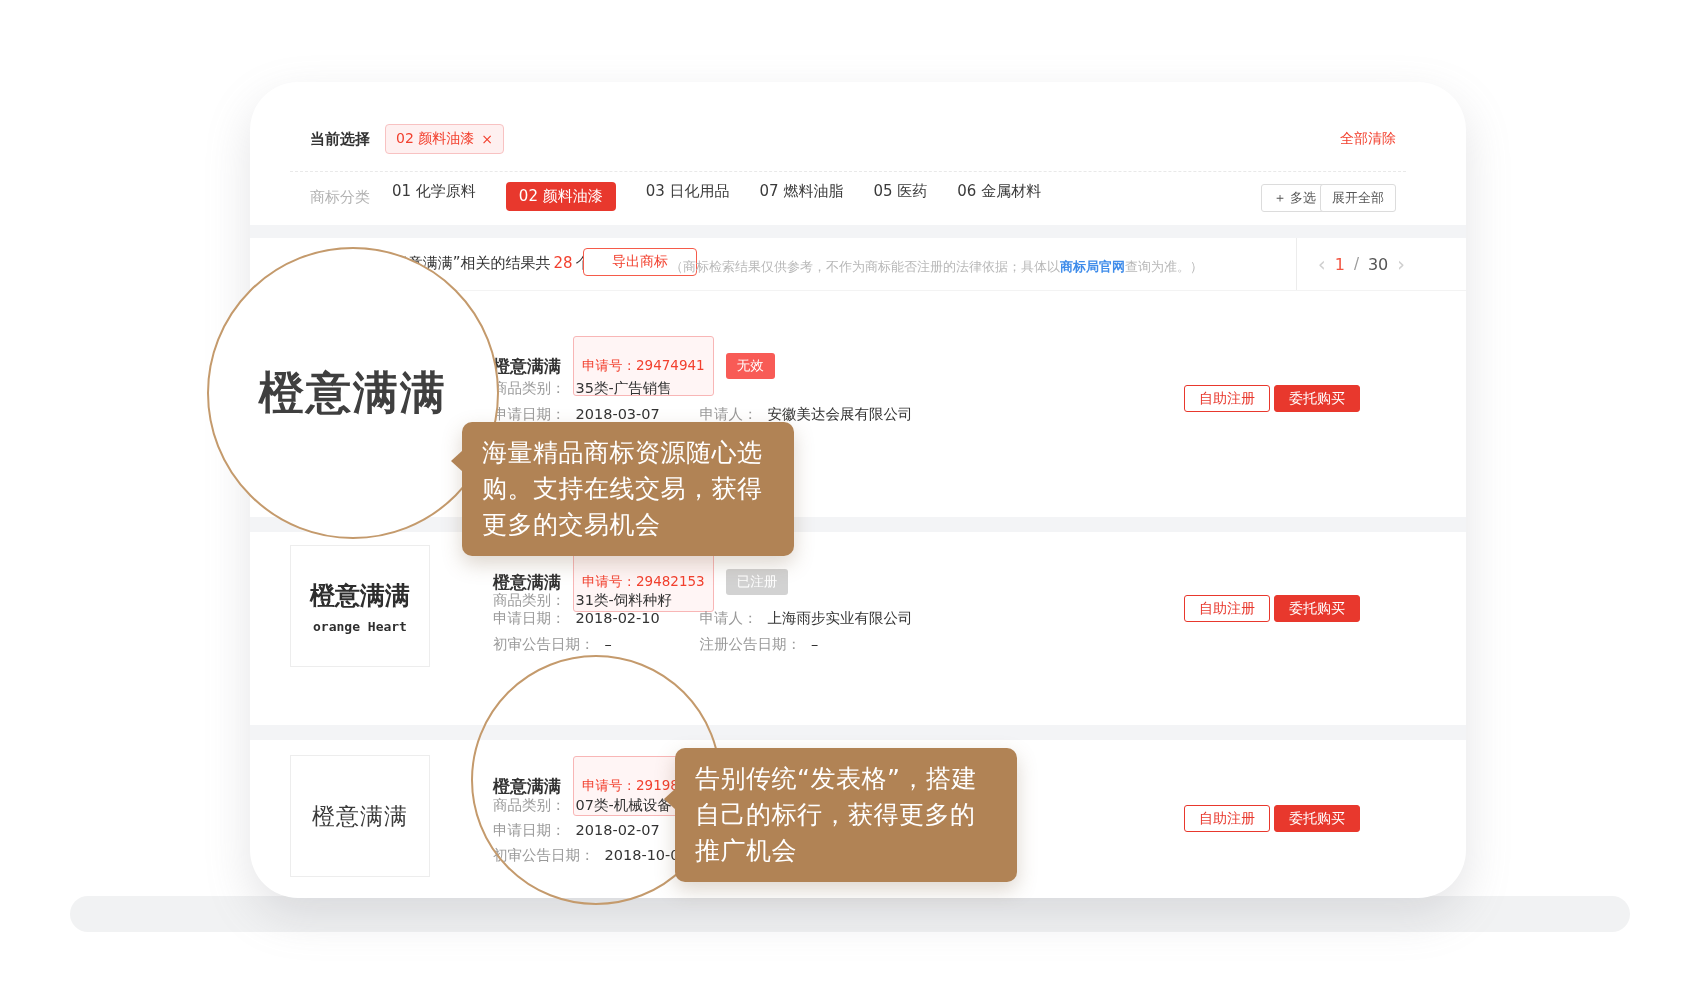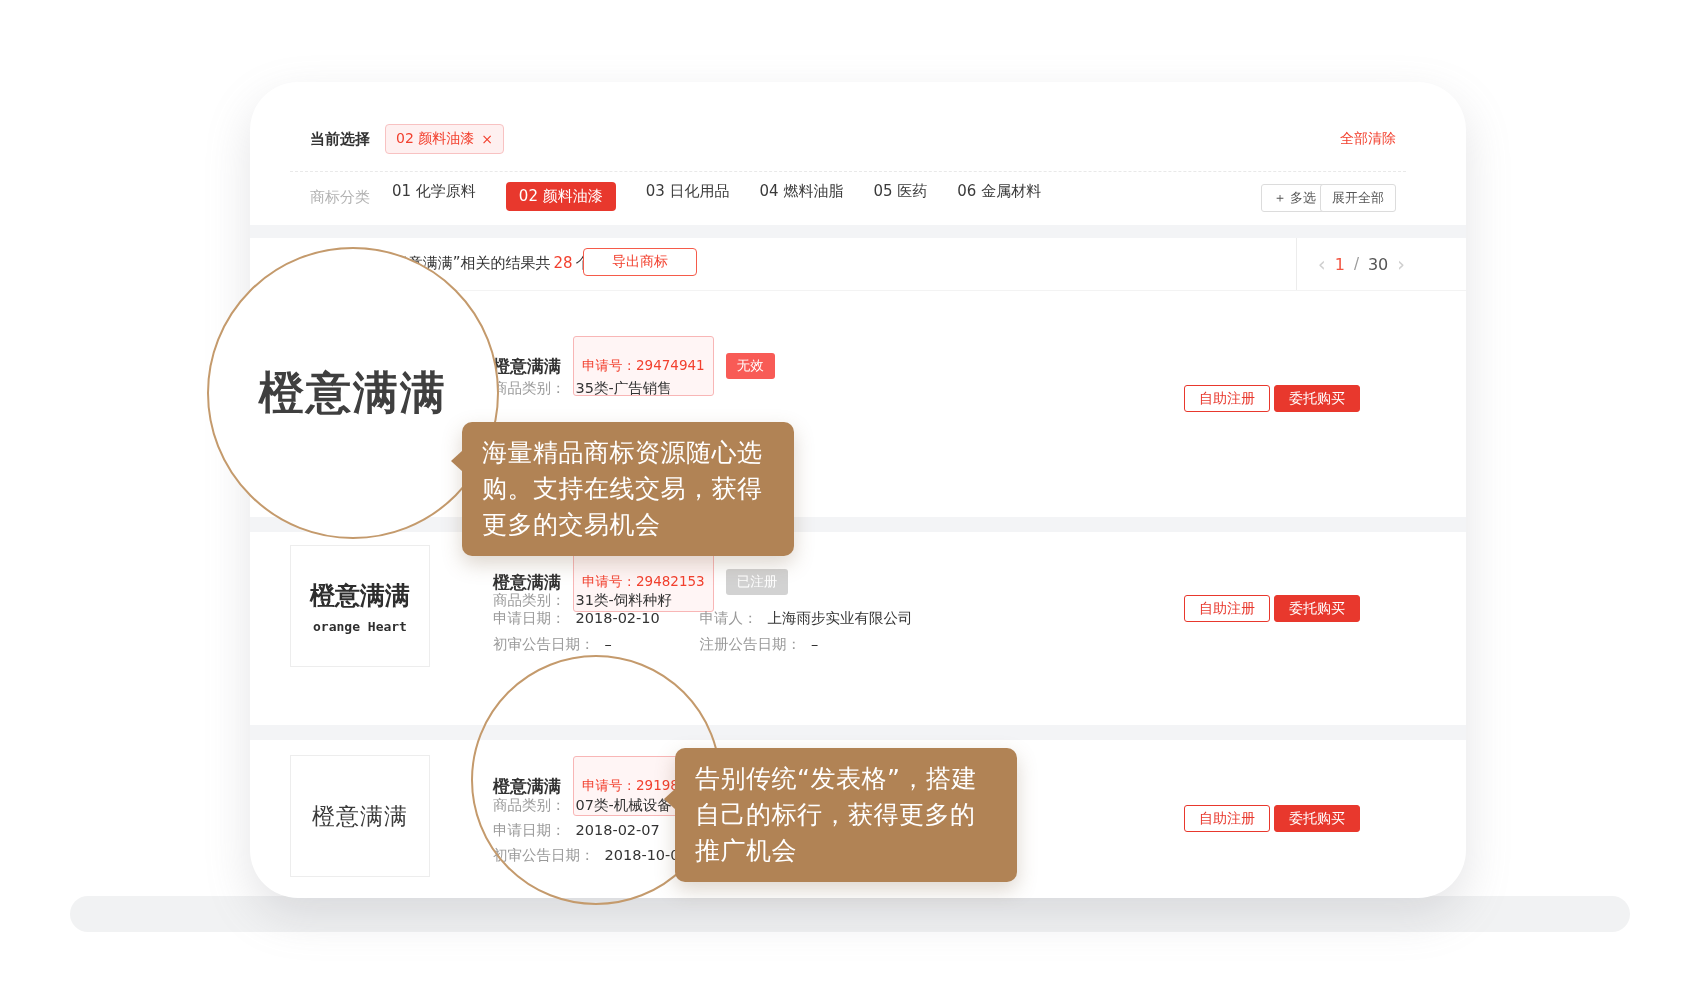--- a/index.html
+++ b/index.html
@@ -128,7 +128,7 @@
       <span class="tab">01 化学原料</span>
       <span class="tab active">02 颜料油漆</span>
       <span class="tab">03 日化用品</span>
-      <span class="tab">04 燃料油脂</span>
+      <span class="tab">07 燃料油脂</span>
       <span class="tab">05 医药</span>
       <span class="tab">06 金属材料</span>
     </div>

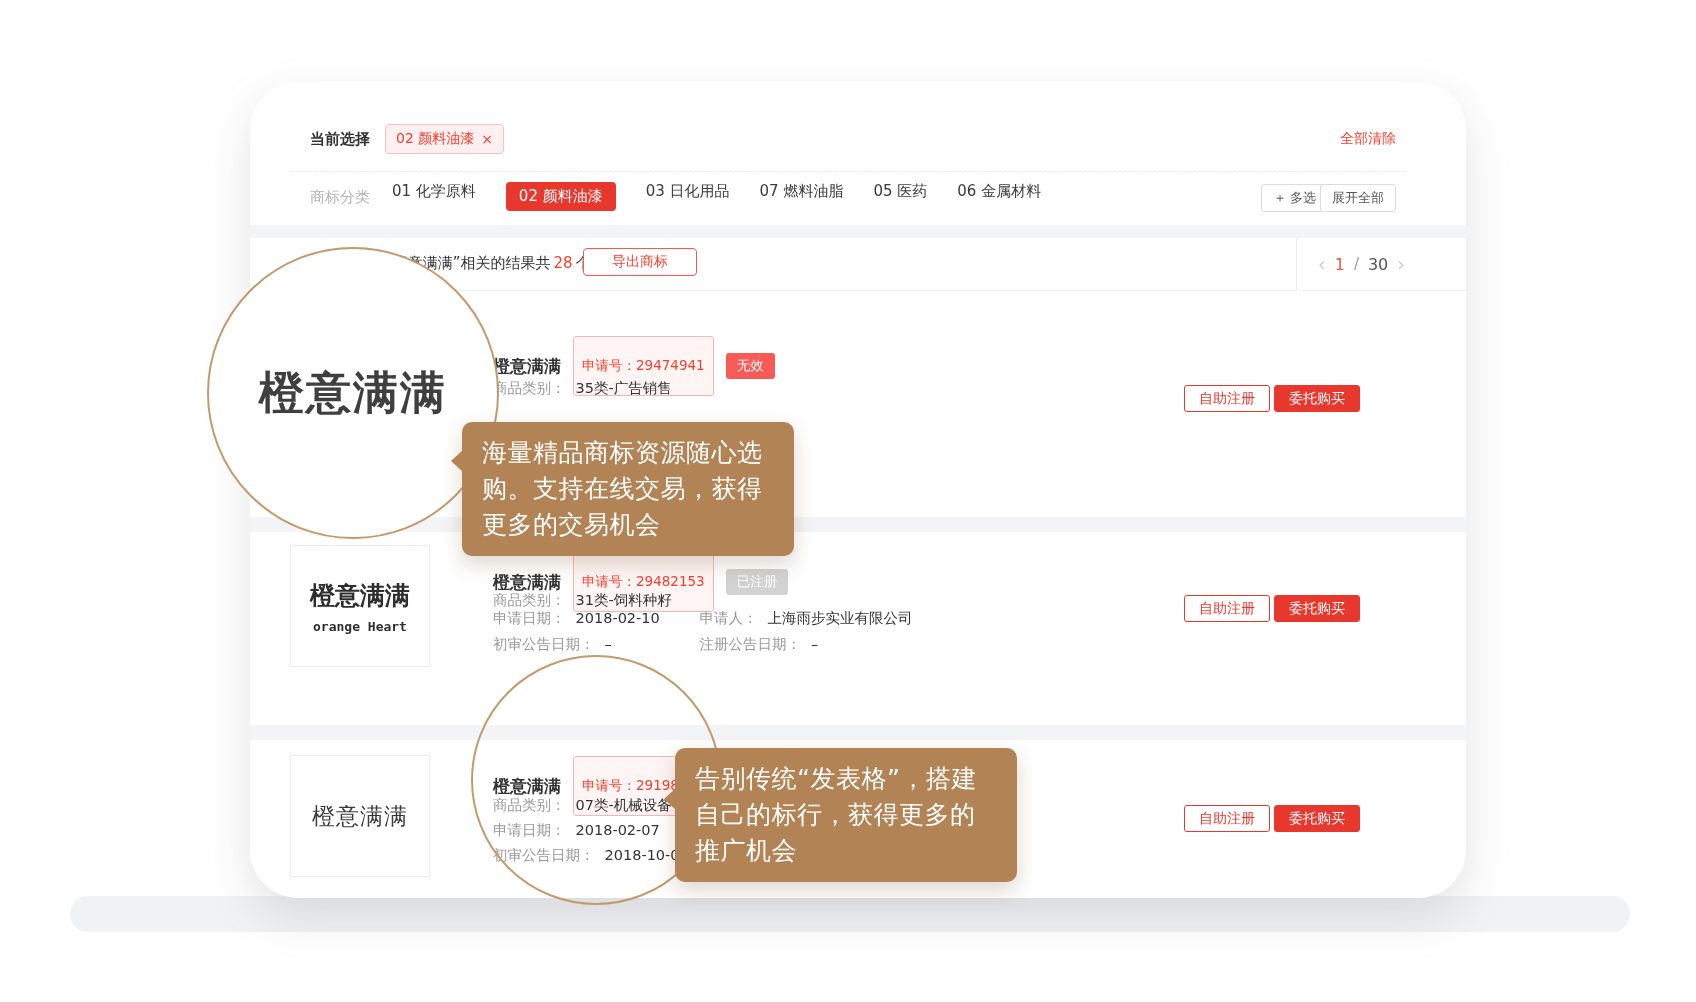--- a/index.html
+++ b/index.html
@@ -141,6 +141,9 @@
       <span>为您检索到“橙意满满”相关的结果共</span><span class="count">28</span><span>个</span>
     </div>
     <button class="abs export-btn">导出商标</button>
+    <div class="abs disclaimer">
+      <span>（商标检索结果仅供参考，不作为商标能否注册的法律依据；具体以</span><span class="link">商标局官网</span><span>查询为准。）</span>
+    </div>
     <div class="abs pager">
       <span class="chev">‹</span>
       <span class="cur">1</span>

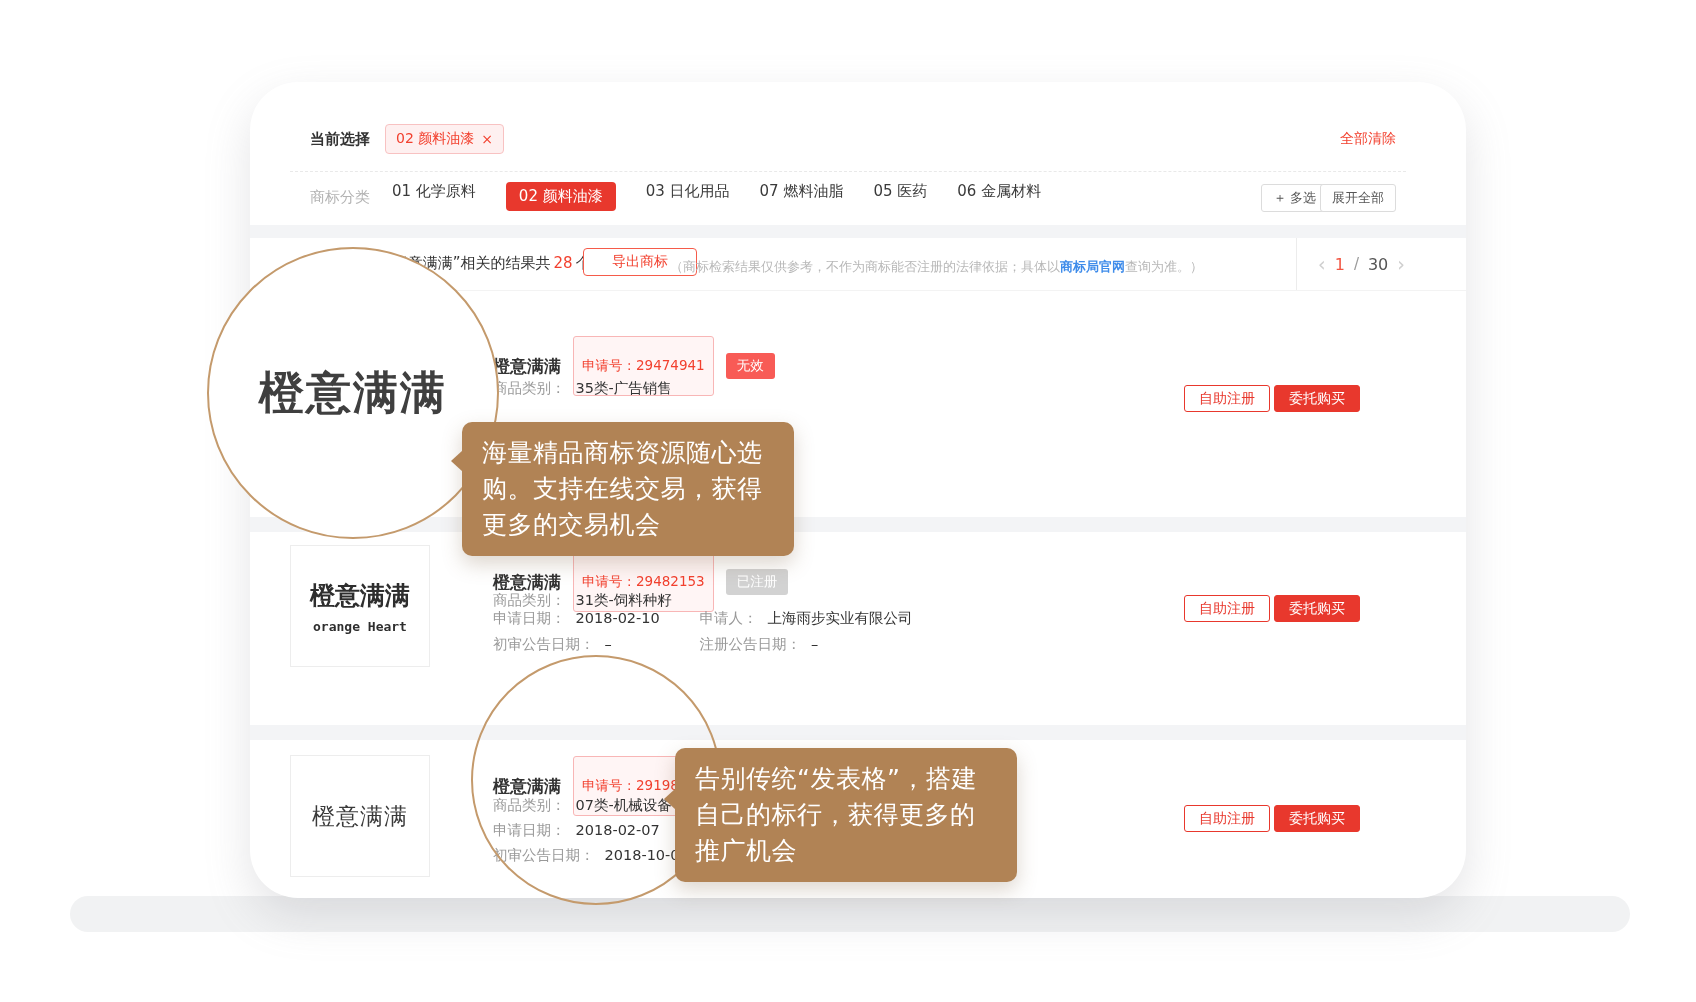--- a/index.html
+++ b/index.html
@@ -162,6 +162,10 @@
     <div class="abs row-line r1l1">
       <span class="fl">商品类别：</span><span class="fv">35类-广告销售</span>
     </div>
+    <div class="abs row-line r1l2">
+      <span class="pair"><span class="fl">申请日期：</span><span class="fv">2018-03-07</span></span>
+      <span class="pair"><span class="fl">申请人：</span><span class="fv">安徽美达会展有限公司</span></span>
+    </div>
     <button class="abs row-btn btn-self r1btn">自助注册</button>
     <button class="abs row-btn btn-buy r1btn">委托购买</button>
 

